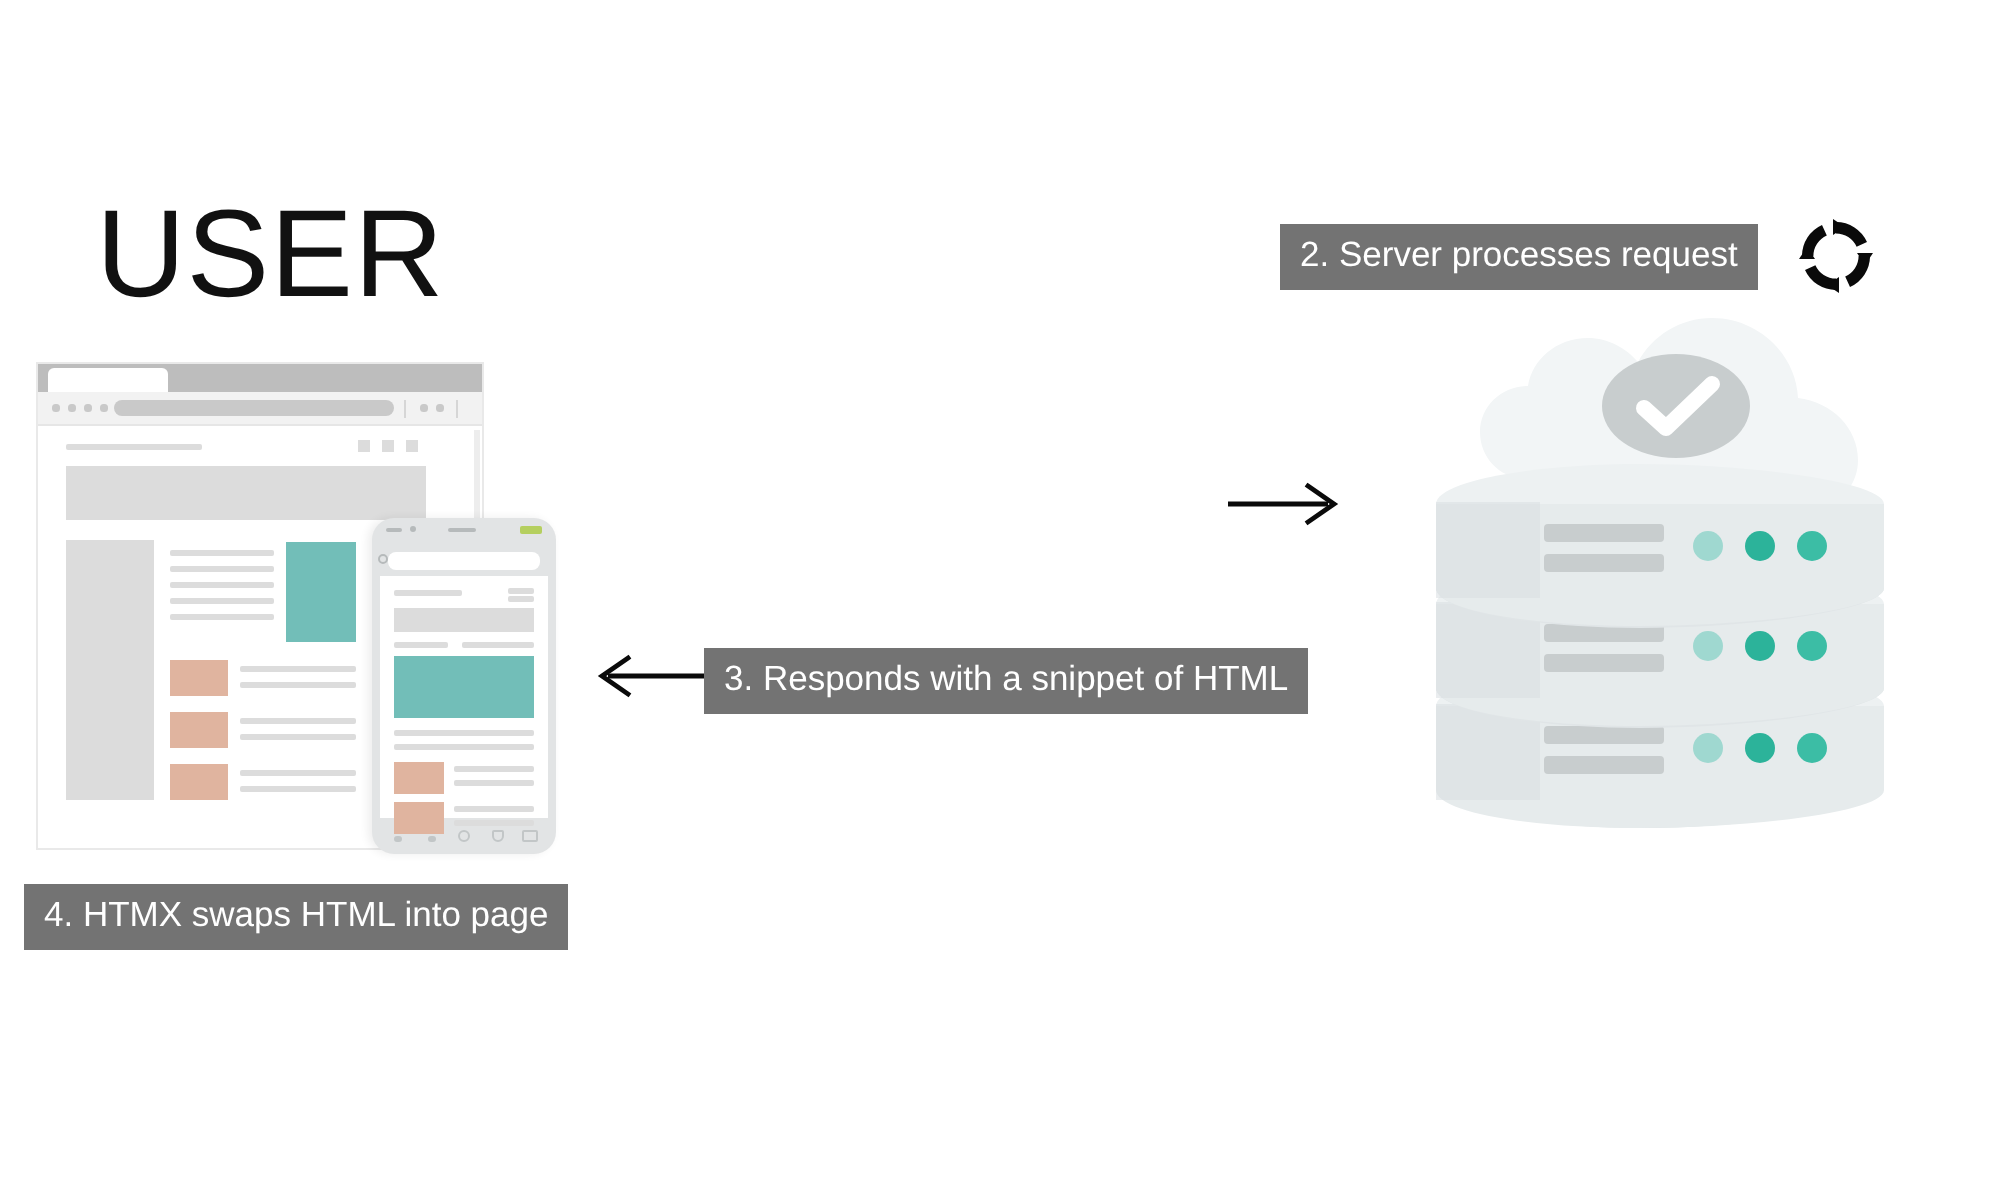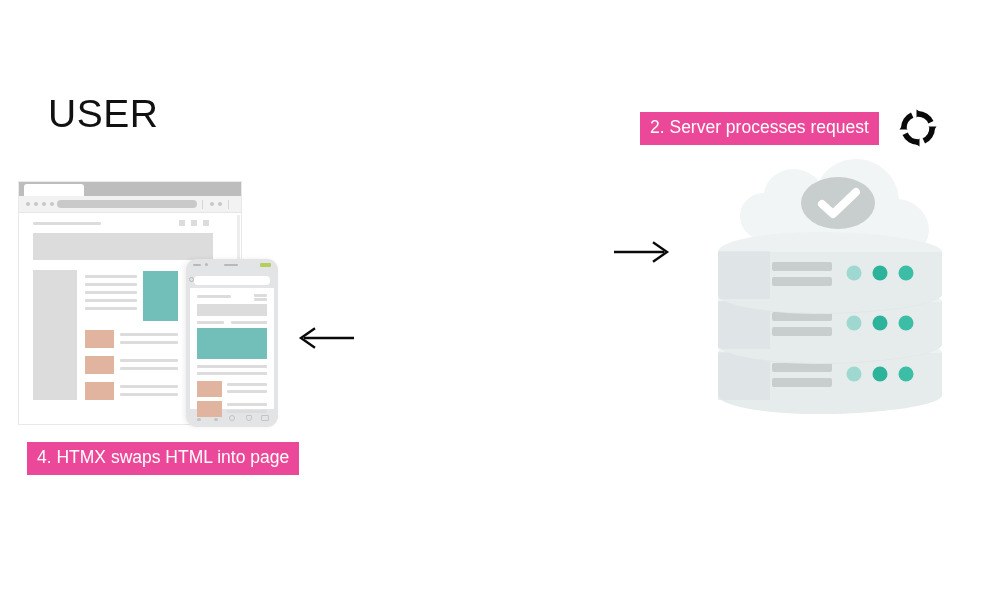--- a/index.html
+++ b/index.html
@@ -30,7 +30,7 @@
   #user-heading {
     left: 48px;
     top: 92px;
-    font-size: 39px;
+    font-size: 62px;
   }
   #server-heading {
     left: 784px;

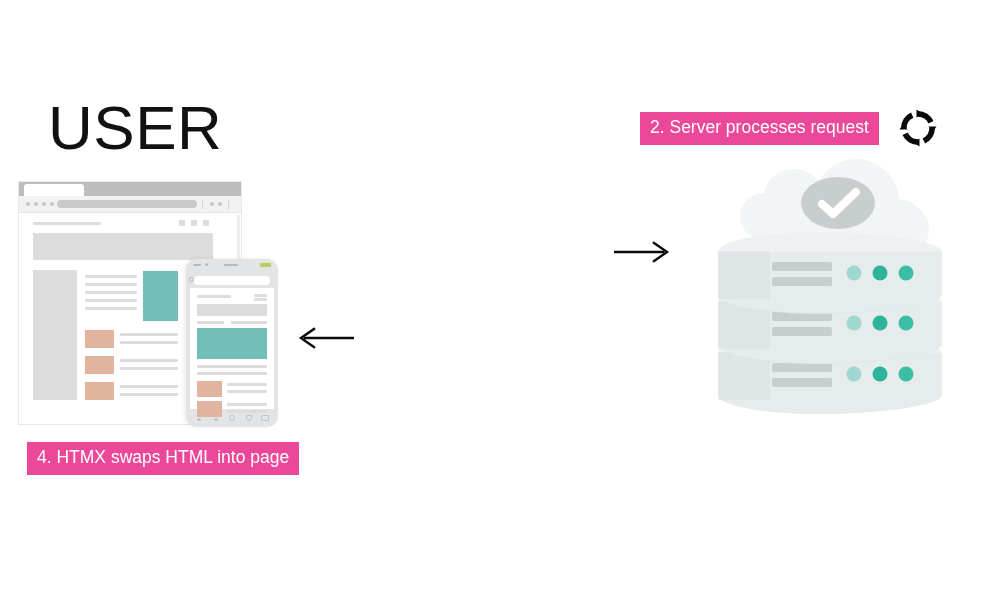--- a/index.html
+++ b/index.html
@@ -41,7 +41,7 @@
   
   .callout {
     position: absolute;
-    background: #ec4899;
+    background: #737373;
     color: #ffffff;
     font-size: 17.5px;
     font-family: "Liberation Sans", sans-serif;

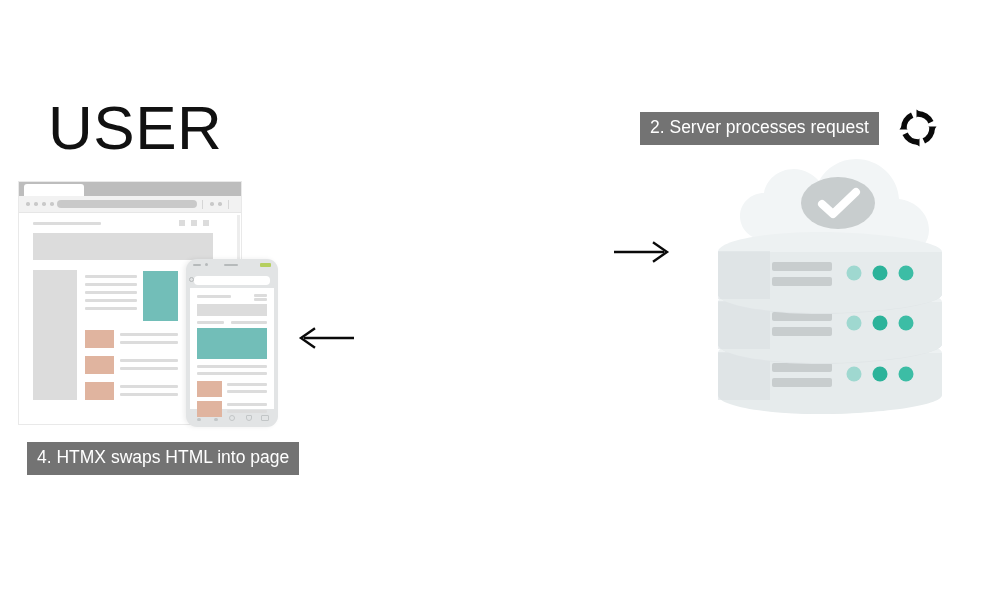--- a/index.html
+++ b/index.html
@@ -469,6 +469,7 @@
 
   <div class="callout" id="callout-2">2. Server processes request</div>
 
+  <div class="callout" id="callout-3">3. Responds with a snippet of HTML</div>
 
   <div class="callout" id="callout-4">4. HTMX swaps HTML into page</div>
 

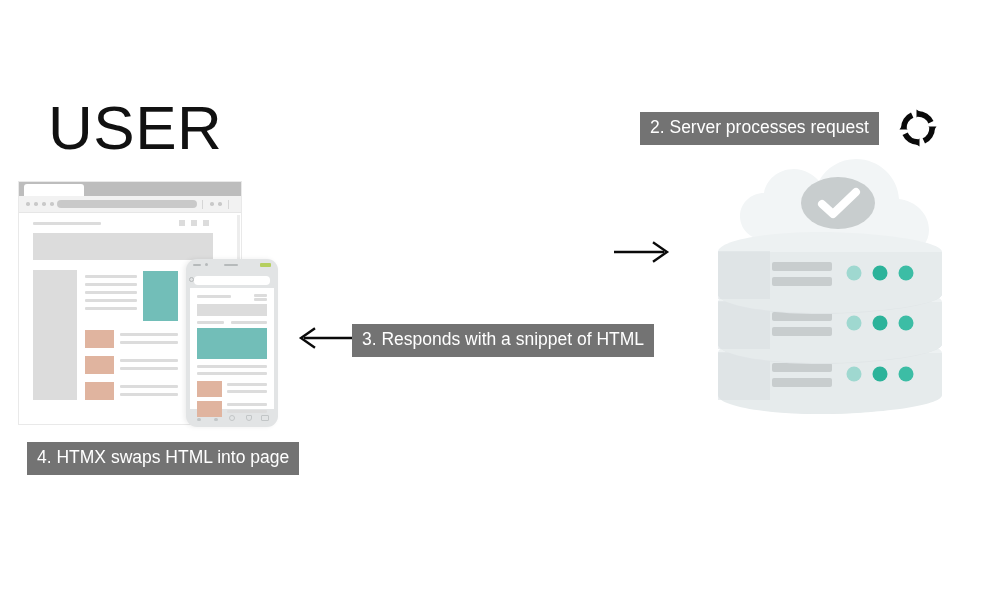--- a/index.html
+++ b/index.html
@@ -53,7 +53,7 @@
   #callout-1 { left: 334px; top: 238px; }
   #callout-2 { left: 640px; top: 112px; }
   #callout-3 { left: 352px; top: 324px; }
-  #callout-4 { left: 27px; top: 442px; }
+  #callout-4 { left: 12px; top: 442px; }
 
   
   .arrow-svg { position: absolute; }

